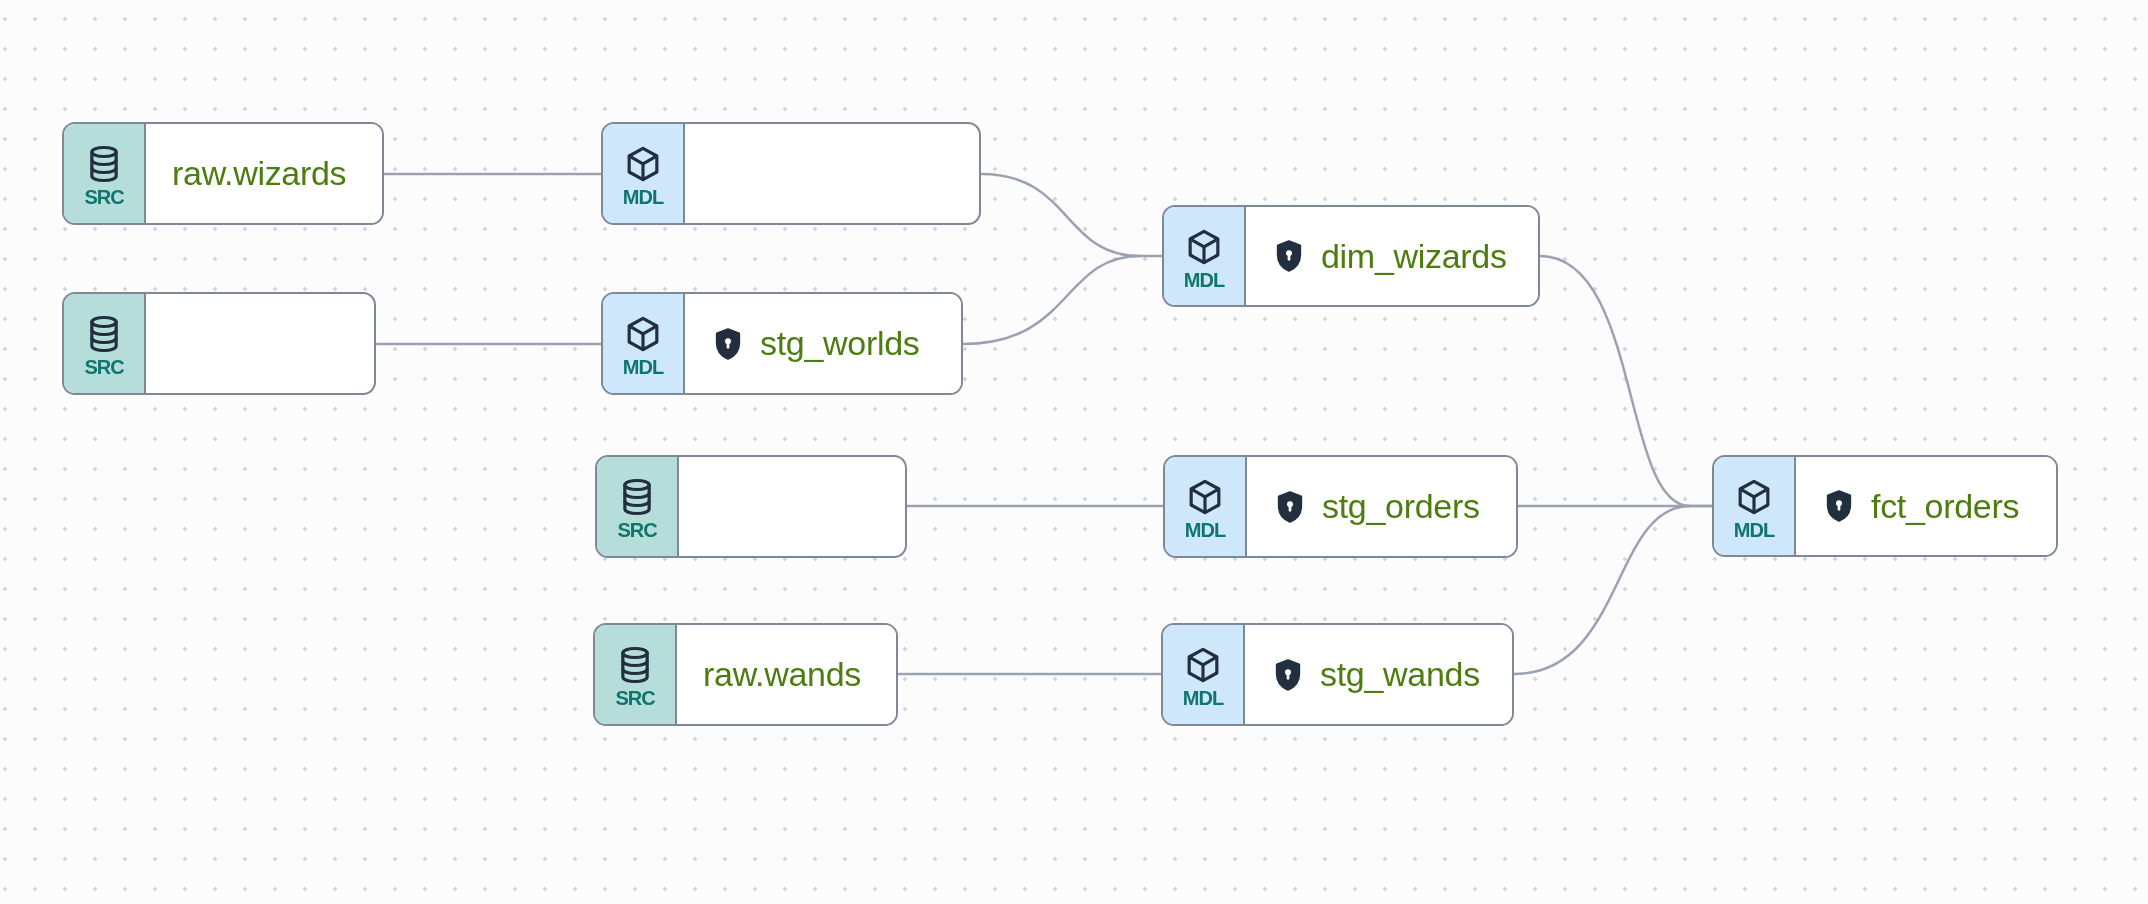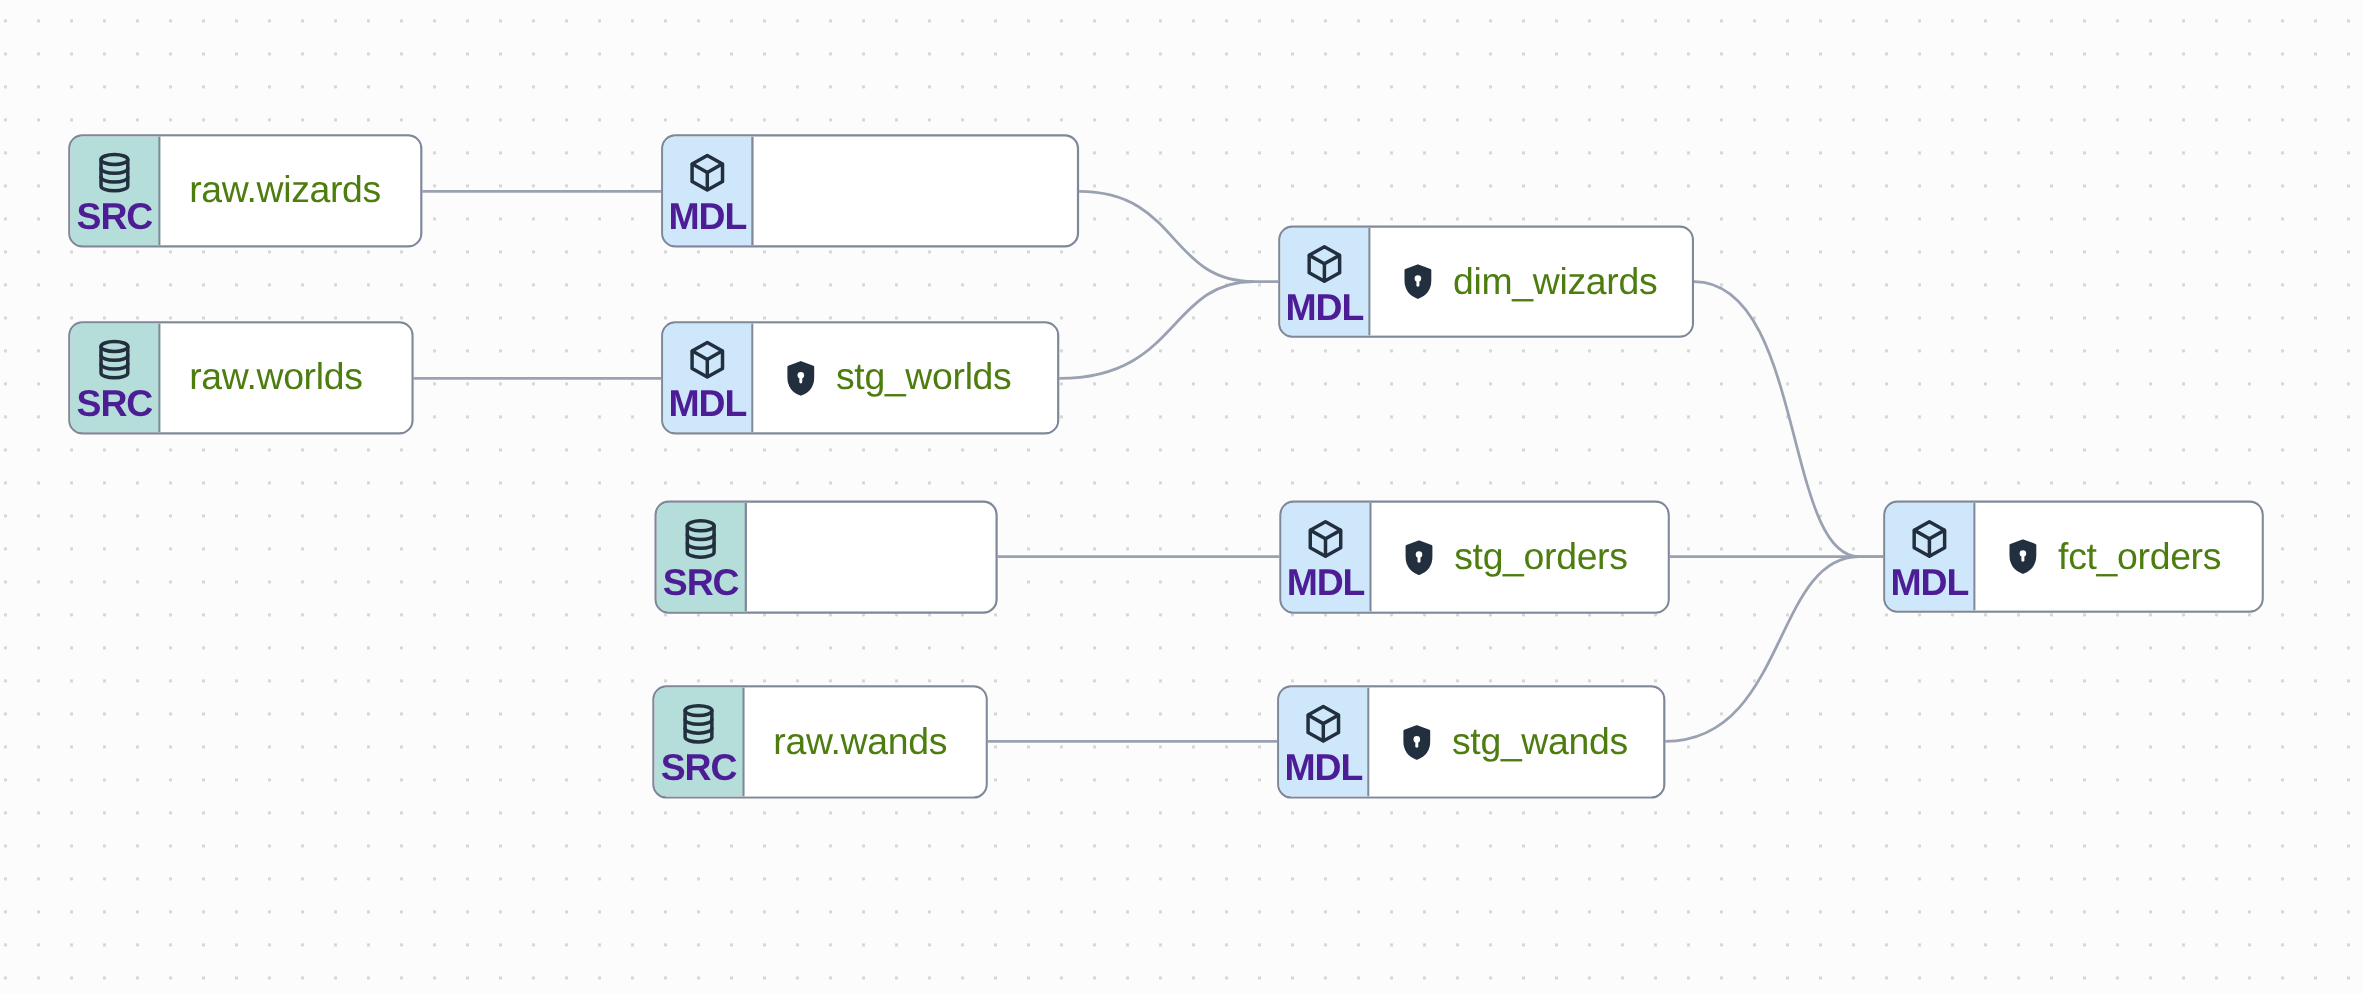--- a/index.html
+++ b/index.html
@@ -30,7 +30,7 @@
   .badge.src{background:#b5ddd9;}
   .badge.mdl{background:#cfe7fa;}
   .badge .type-label{
-    font-size:34px;font-weight:700;color:#4c1d95;
+    font-size:20px;font-weight:700;color:#0f766e;
     letter-spacing:-1px;line-height:1;
   }
   .badge svg{width:40px;height:40px;}

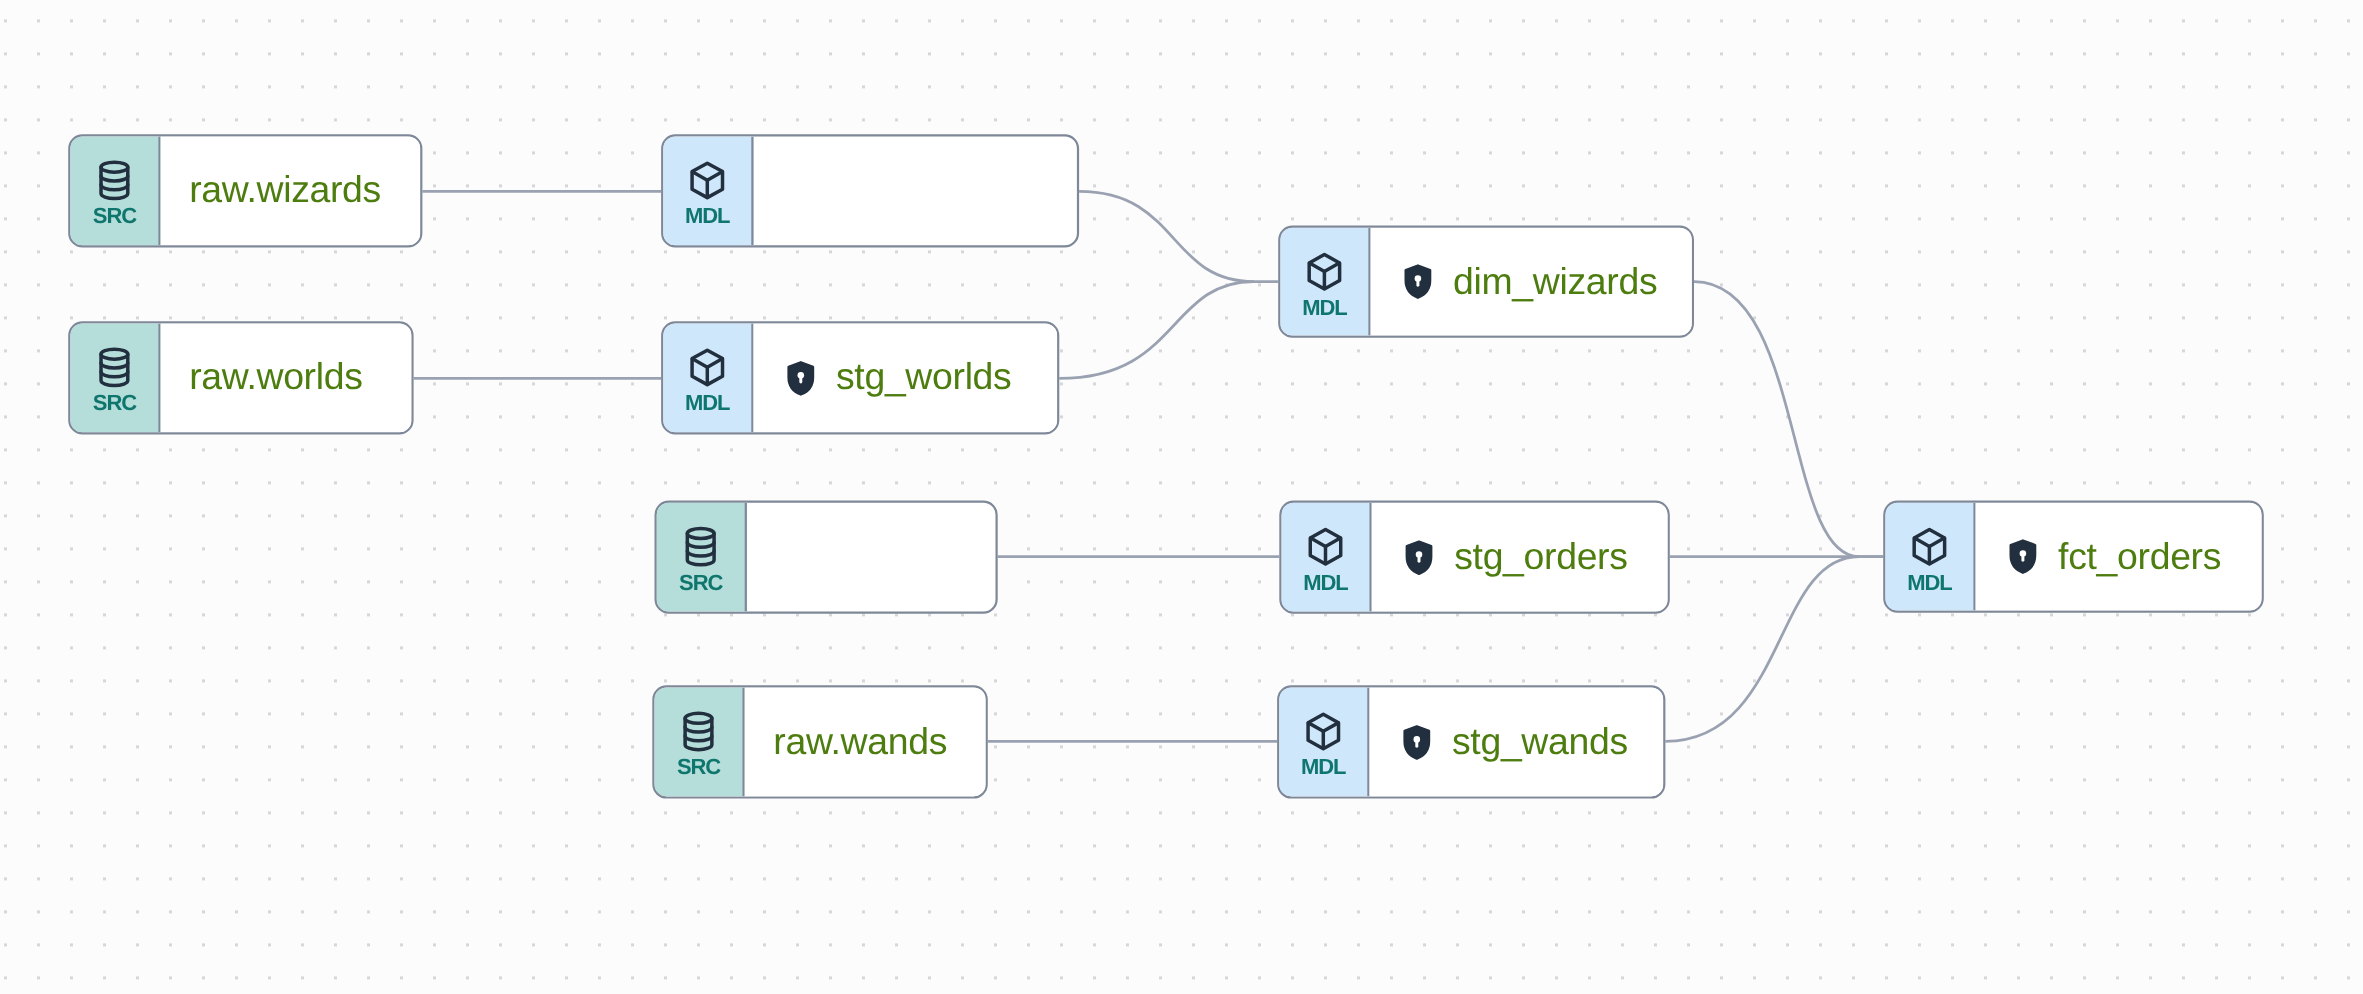--- a/index.html
+++ b/index.html
@@ -97,9 +97,6 @@
       </svg>
       <span class="type-label">SRC</span>
     </div>
-    <div class="node-body">
-      <span class="node-label">raw.worlds</span>
-    </div>
   </div>
 
   <div class="node" style="left:601px;top:292px;width:362px;height:103px;">

